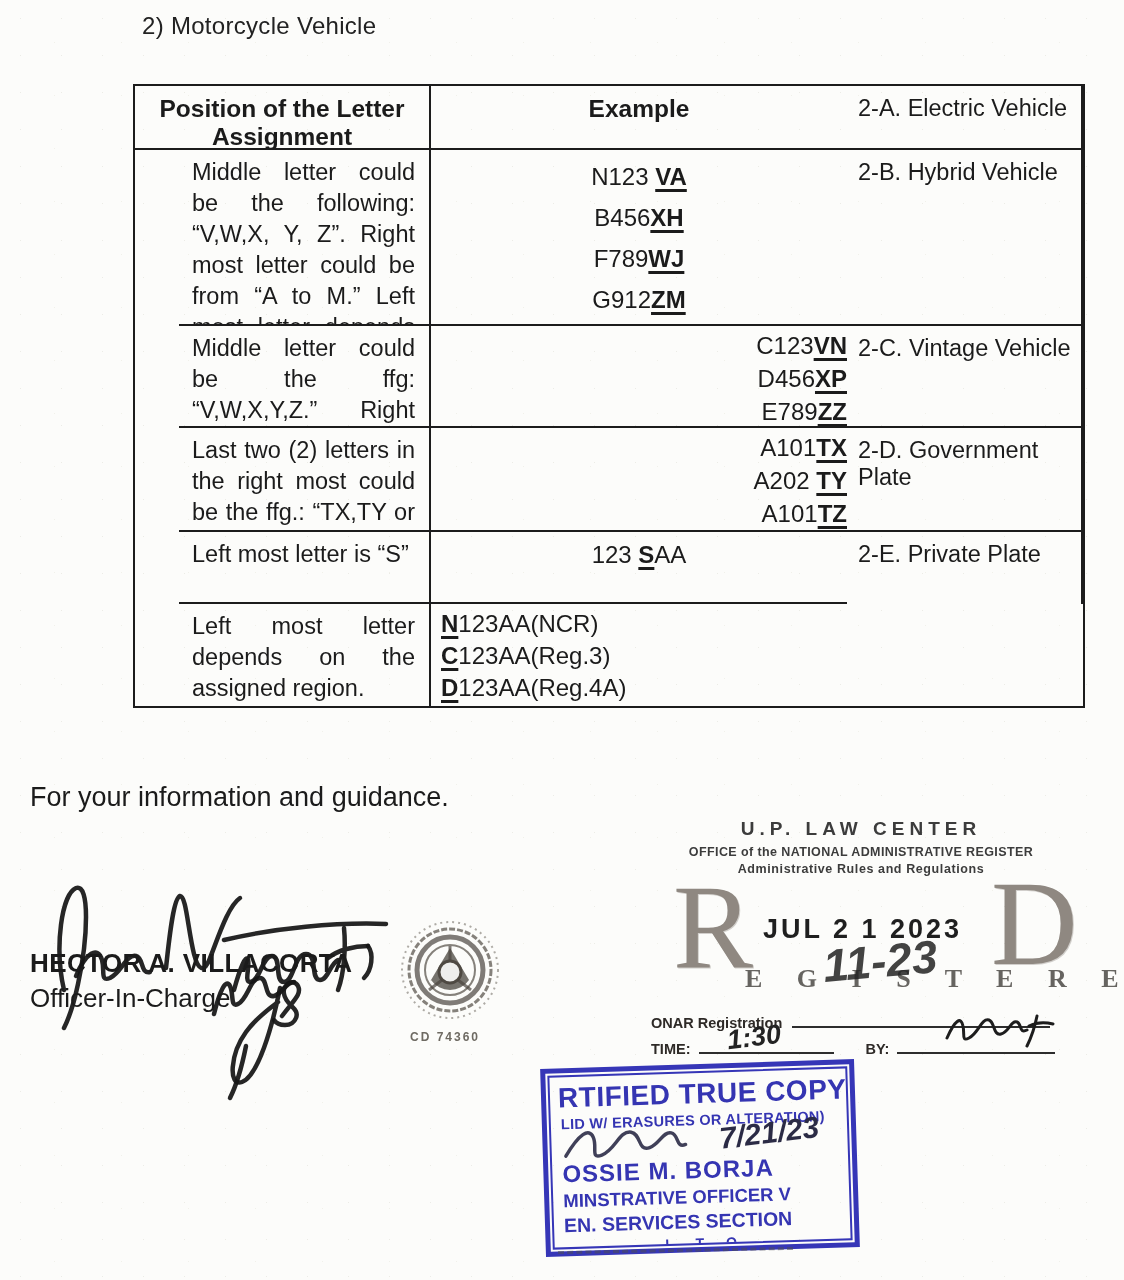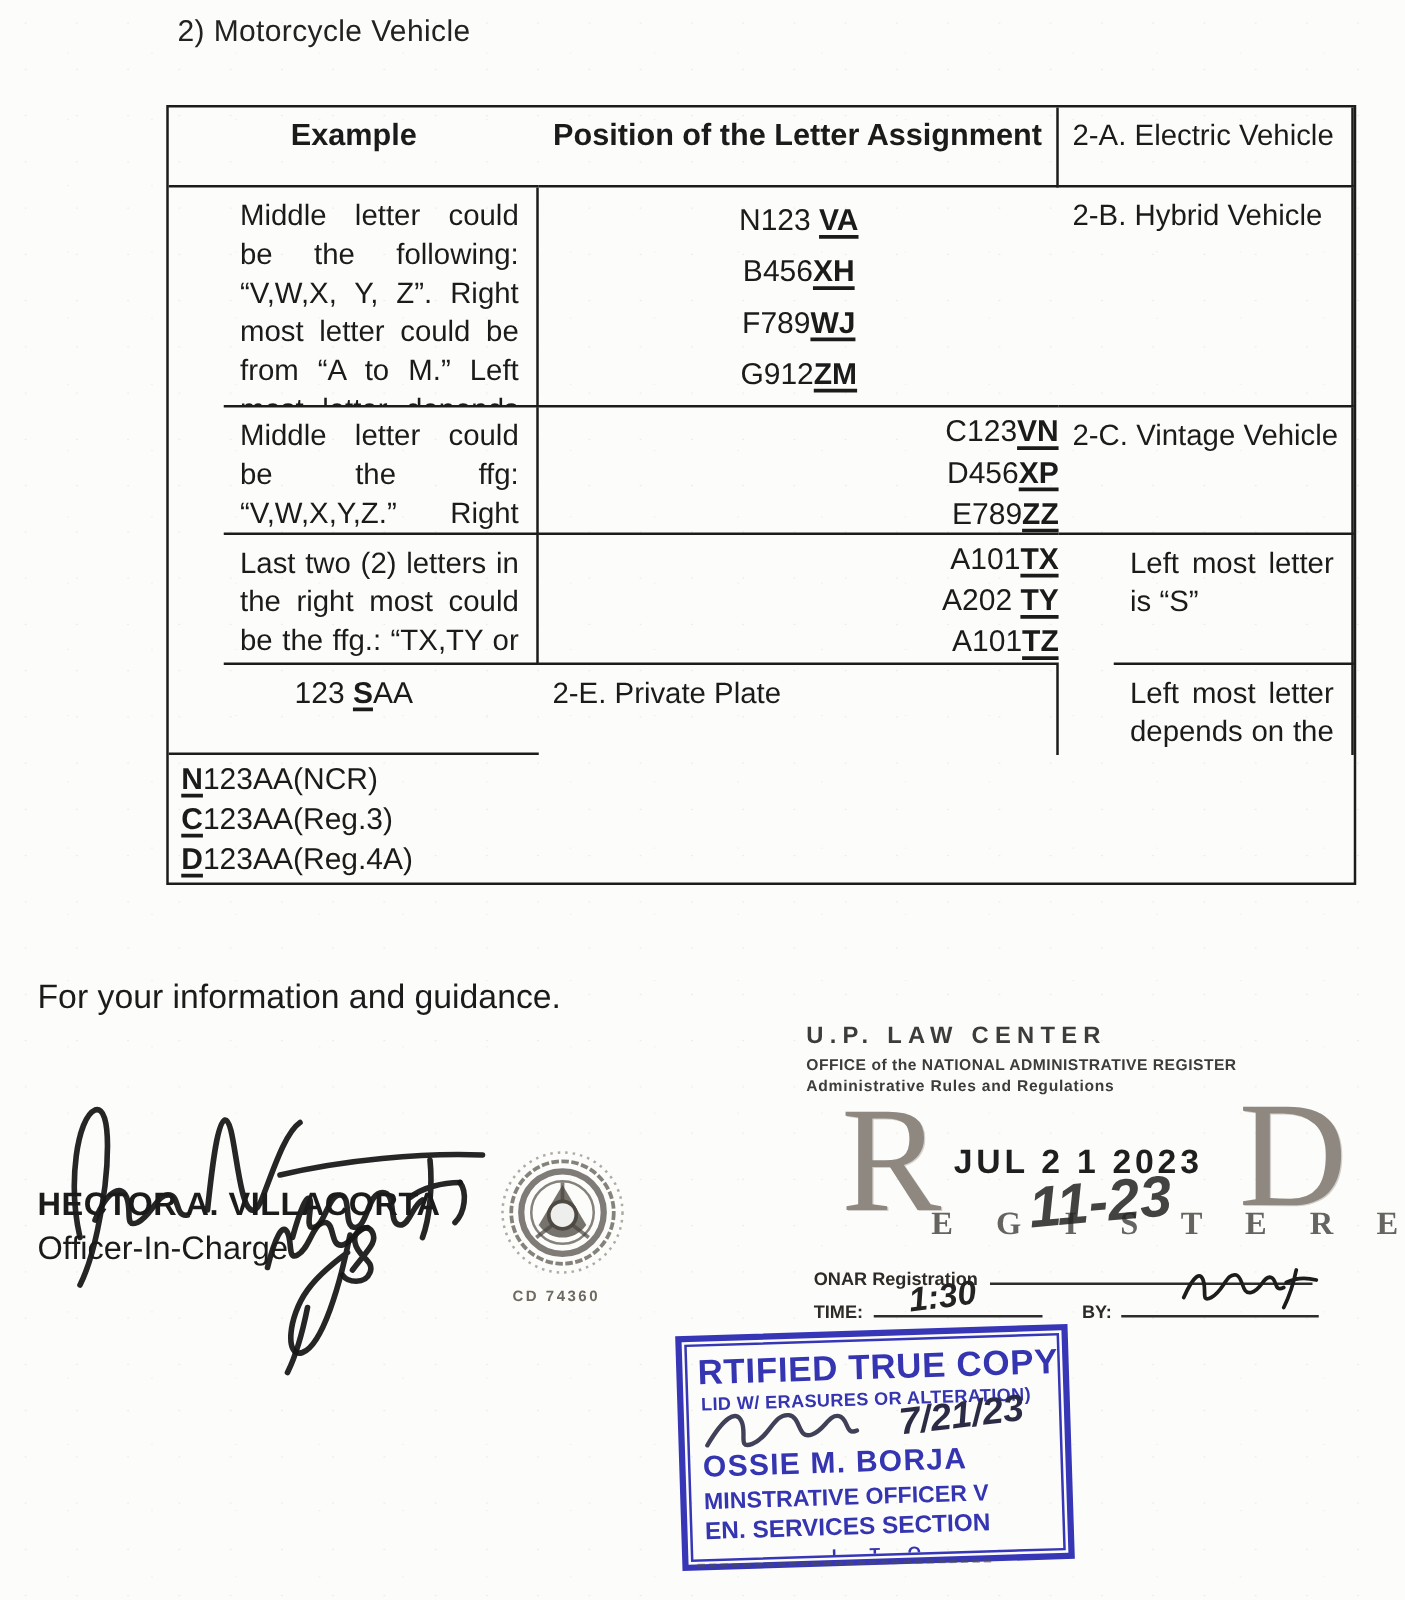--- a/index.html
+++ b/index.html
@@ -86,8 +86,8 @@
   <div class="abs heading">2)  Motorcycle Vehicle</div>
 
   <div class="abs tbl" id="tbl">
+    <div class="cell hdr">Position of the Letter Assignment</div>
     <div class="cell hdr col3">Example</div>
-    <div class="cell hdr">Position of the Letter Assignment</div>
   <div class="cell cls row0">2-A. Electric Vehicle</div>
       <div class="cell pos row0">Middle letter could be the following: “V,W,X, Y, Z”. Right most letter could be from “A to M.” Left most letter depends on the assigned region.</div>
       <div class="cell ex col3 row0">

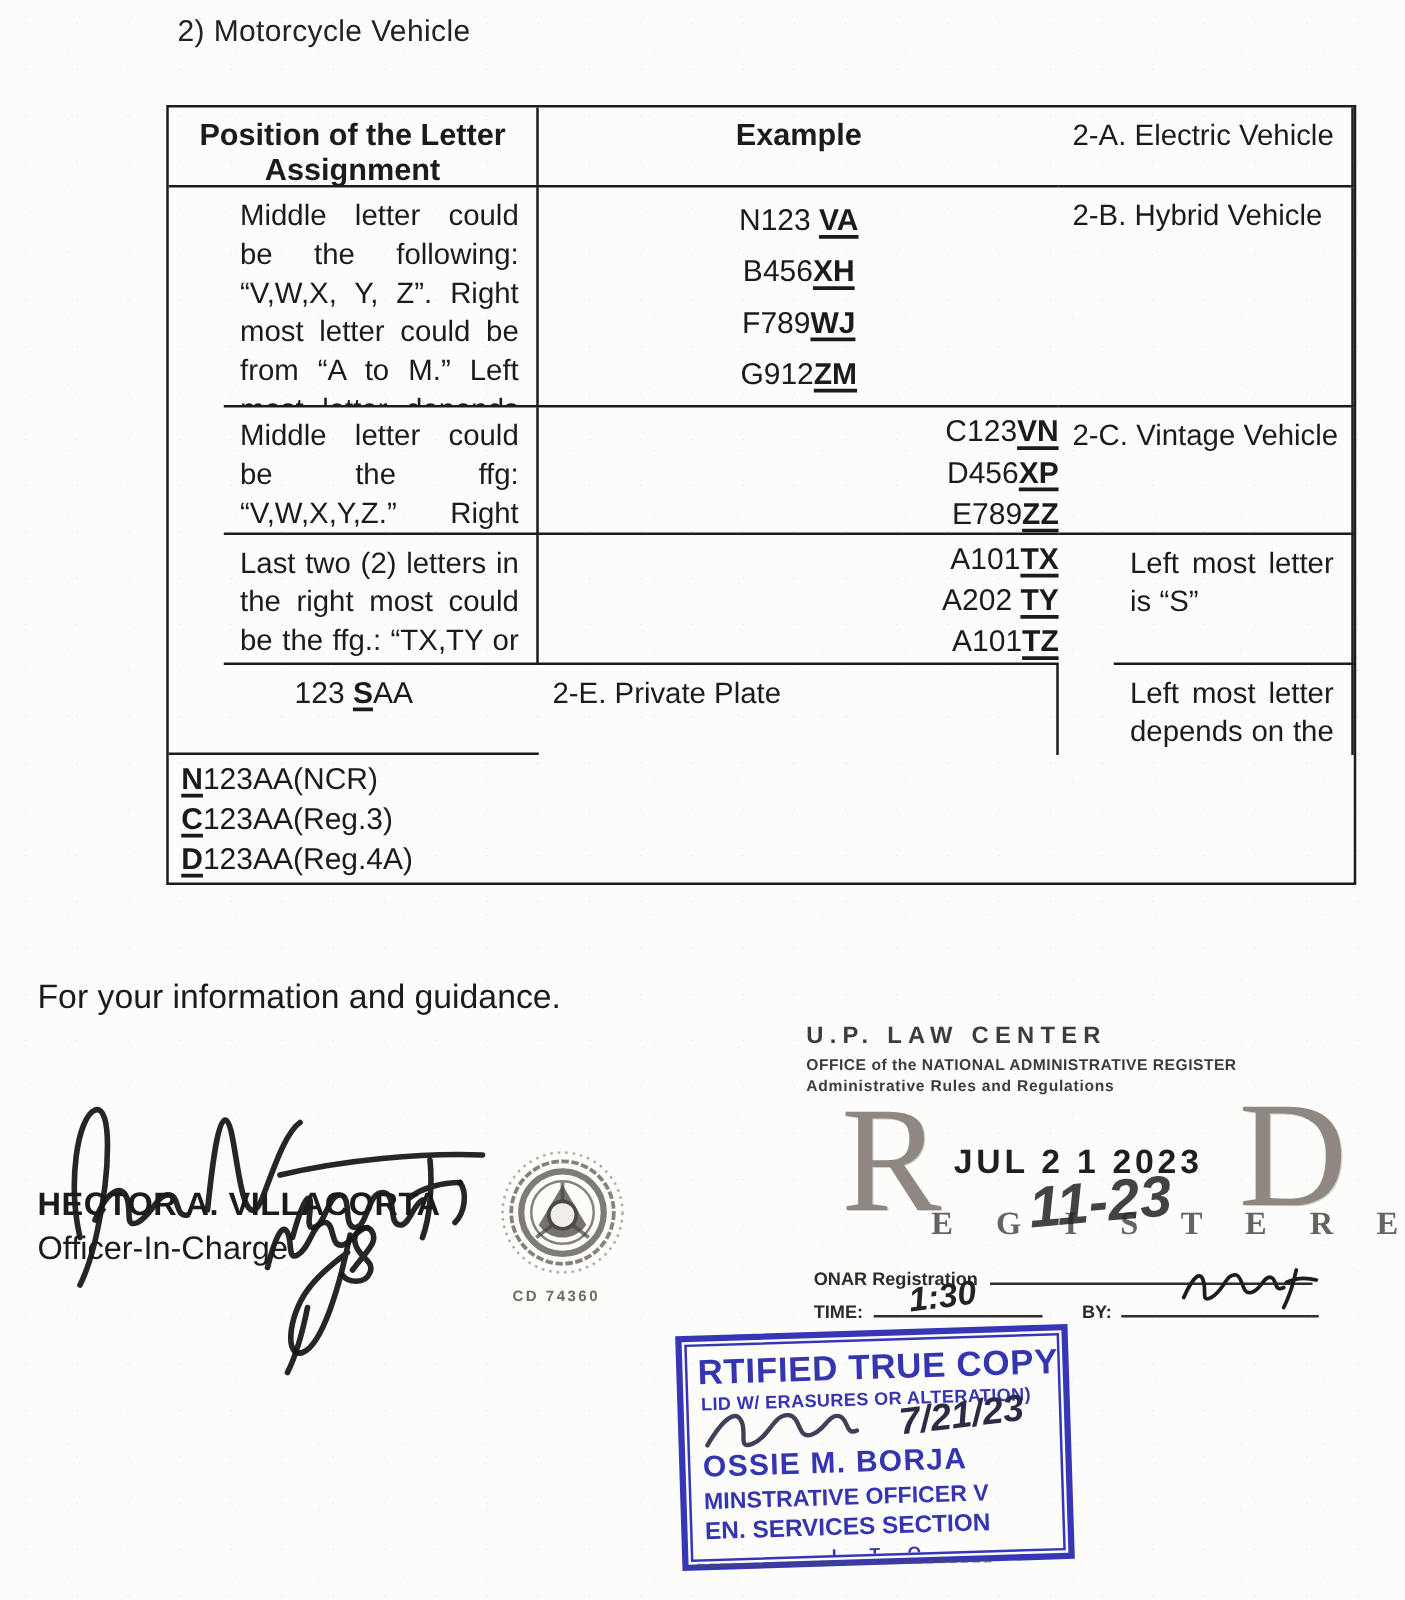--- a/index.html
+++ b/index.html
@@ -110,6 +110,7 @@
         <div class="ex-line"><span>A202 </span><span class="u">TY</span></div>
         <div class="ex-line"><span>A101</span><span class="u">TZ</span></div>
       </div>
+      <div class="cell cls row3">2-D. Government Plate</div>
       <div class="cell pos row3">Left most letter is “S”</div>
       <div class="cell ex col3 row3">
         <div class="ex-line"><span>123 </span><span class="u">S</span><span>AA</span></div>

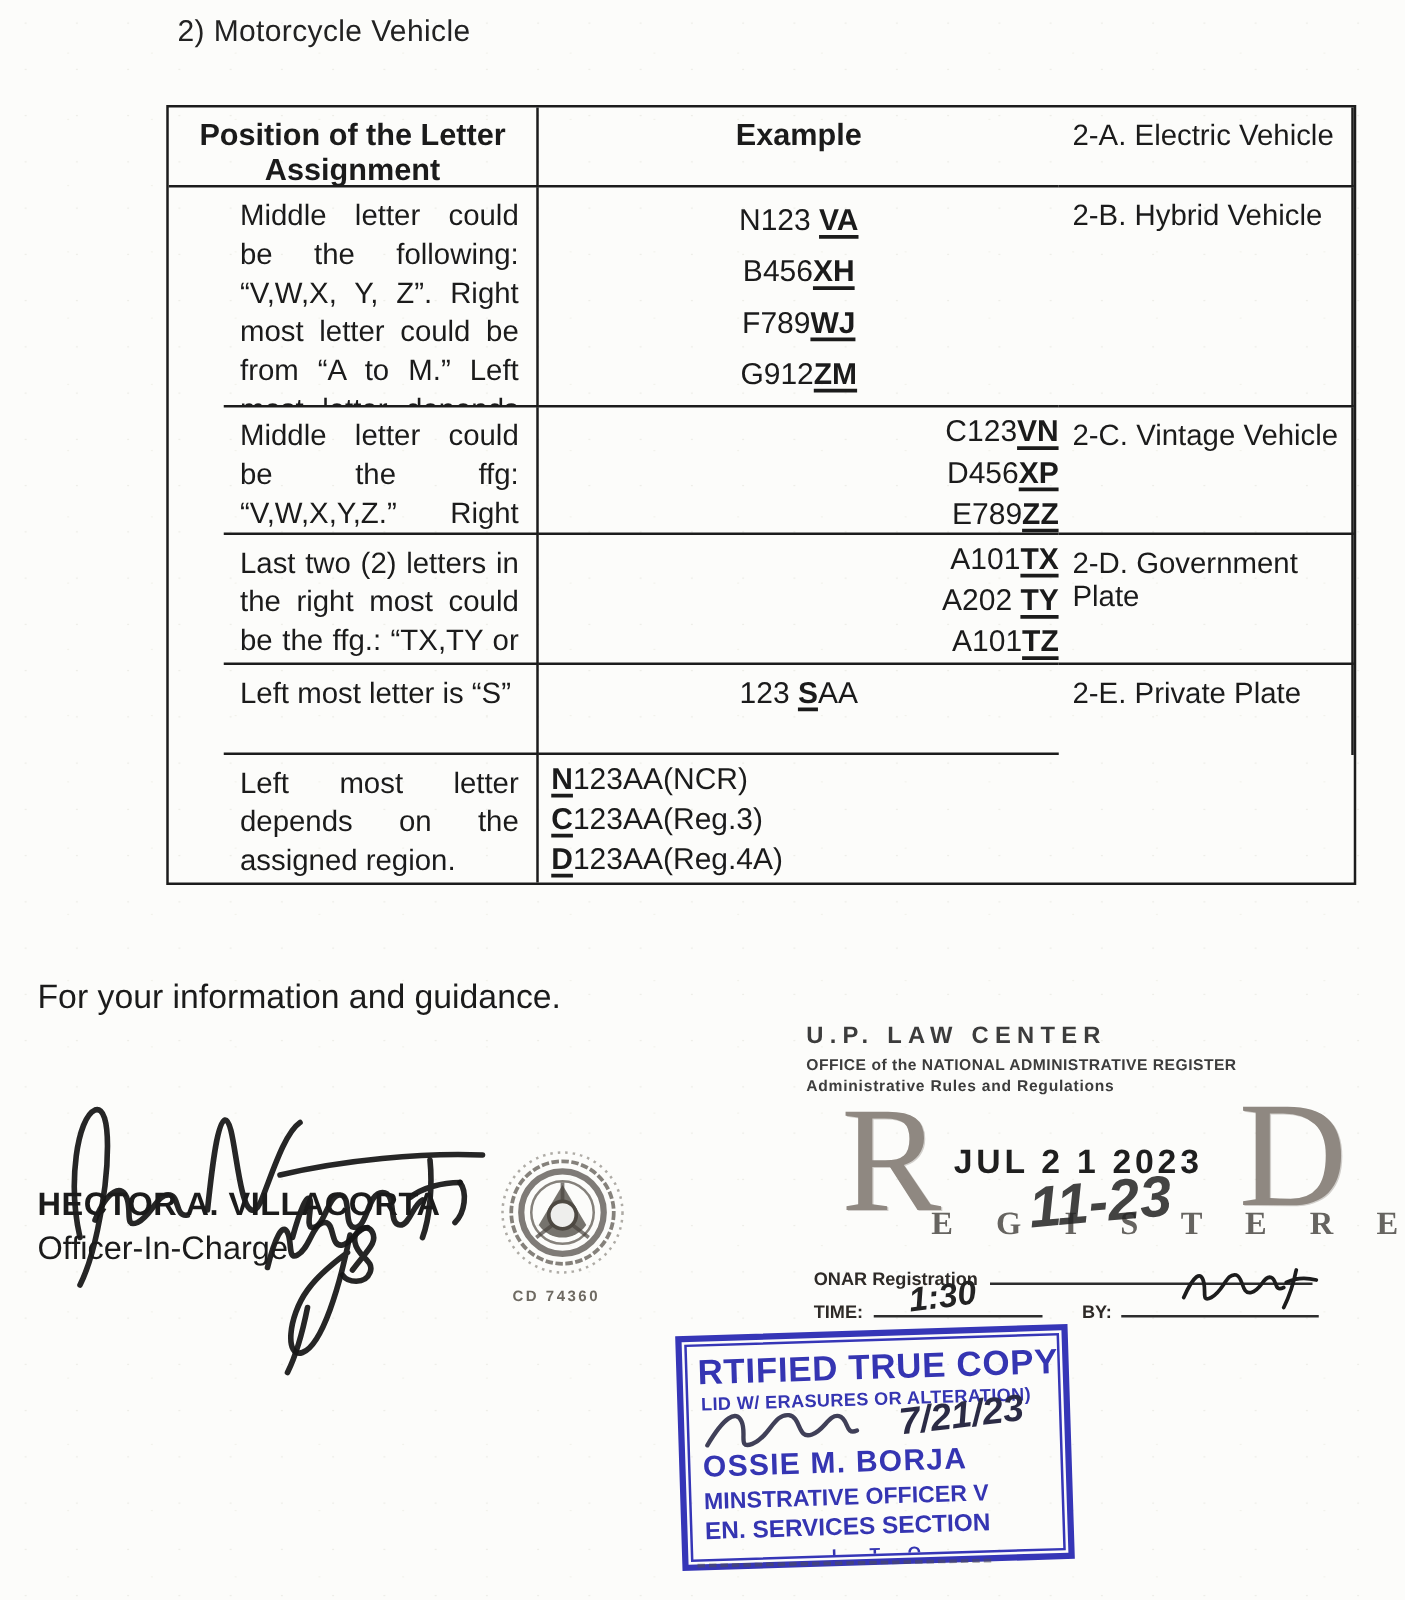--- a/index.html
+++ b/index.html
@@ -46,7 +46,7 @@
   .seal-code{left:410px;top:1030px;font-size:12px;letter-spacing:2px;color:#6e6a62;font-weight:bold;}
   
   .onar{left:645px;top:818px;width:432px;height:250px;}
-  .onar .c{position:absolute;left:0;width:100%;color:#3c3c3c;}
+  .onar .c{position:absolute;left:0;width:100%;text-align:center;color:#3c3c3c;}
   .onar-l1{top:0;font-size:19px;font-weight:bold;letter-spacing:5px;color:#3f3a36;}
   .onar-l2{top:27px;font-size:12.5px;font-weight:bold;letter-spacing:.4px;color:#45403c;}
   .onar-l3{top:44px;font-size:12.5px;font-weight:bold;letter-spacing:.6px;color:#45403c;}

